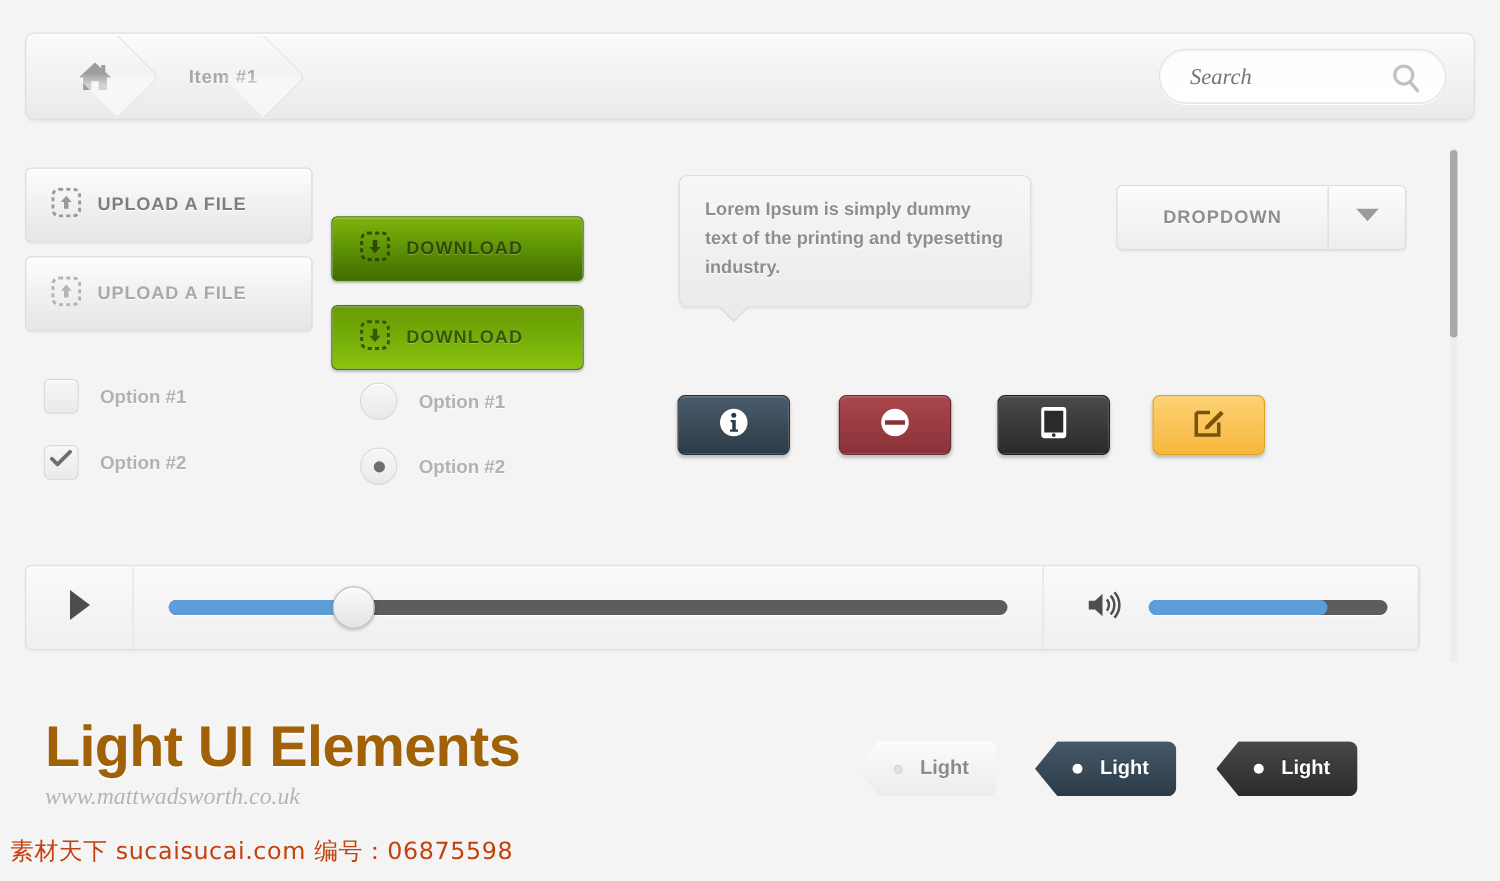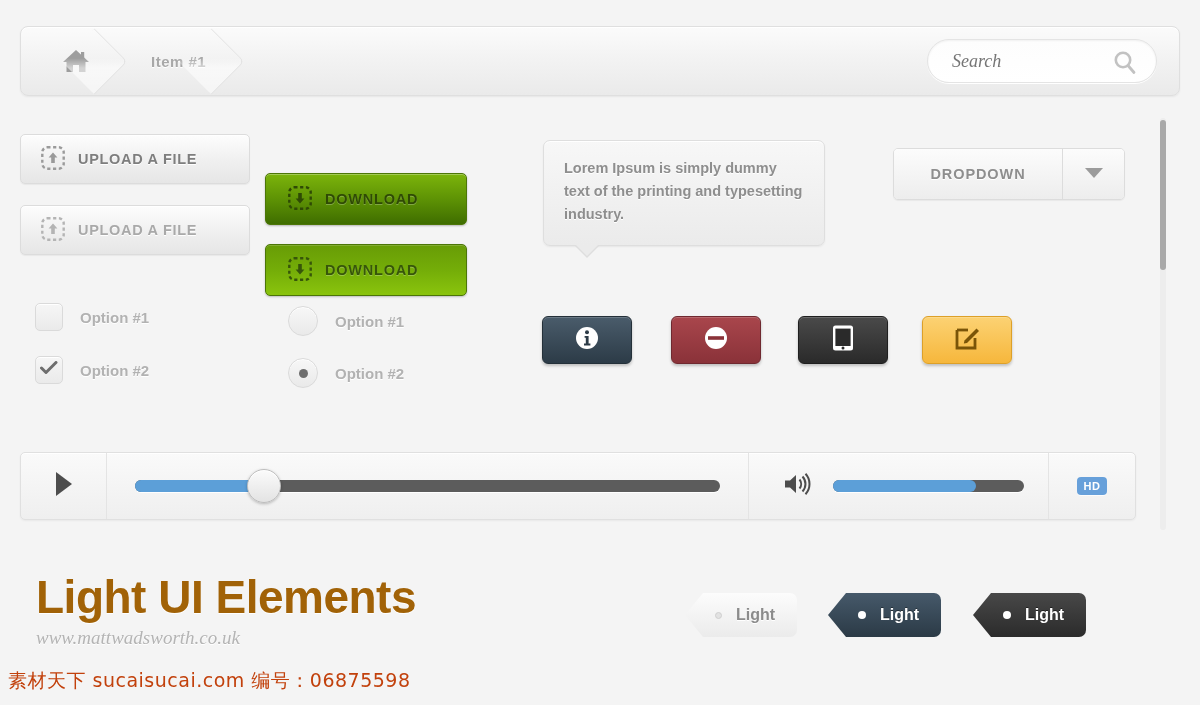--- a/index.html
+++ b/index.html
@@ -54,7 +54,7 @@
 
   
   .upload-btn{
-    position:absolute; width:230px; height:50px;
+    position:absolute; width:230px; height:60px;
     background:linear-gradient(to bottom,#fdfdfd 0%,#f0f0f0 52%,#e6e6e6 100%);
     border:1px solid #dcdcdc; border-radius:5px;
     box-shadow:0 1px 1px rgba(0,0,0,.05), inset 0 1px 0 #fff;

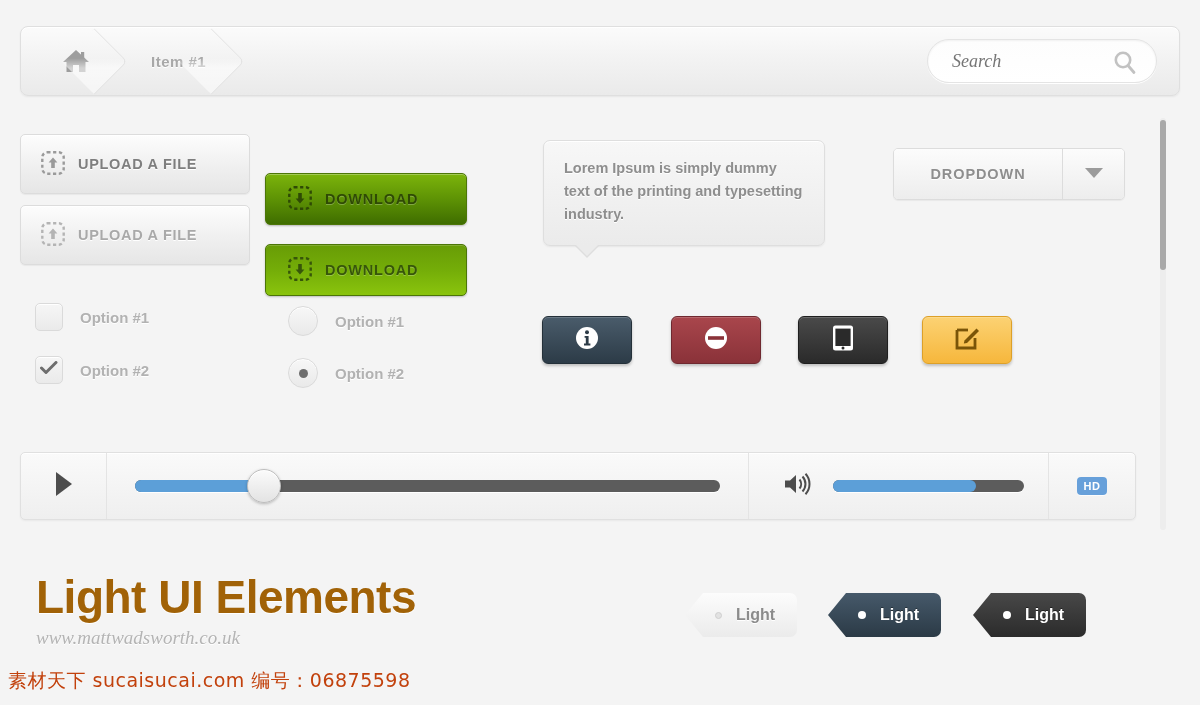--- a/index.html
+++ b/index.html
@@ -400,9 +400,6 @@
     </div>
   </div>
 
-  <div class="hd-cell">
-    <span class="hd-badge">HD</span>
-  </div>
 </div>
 
 <div class="scroll-track"></div>

